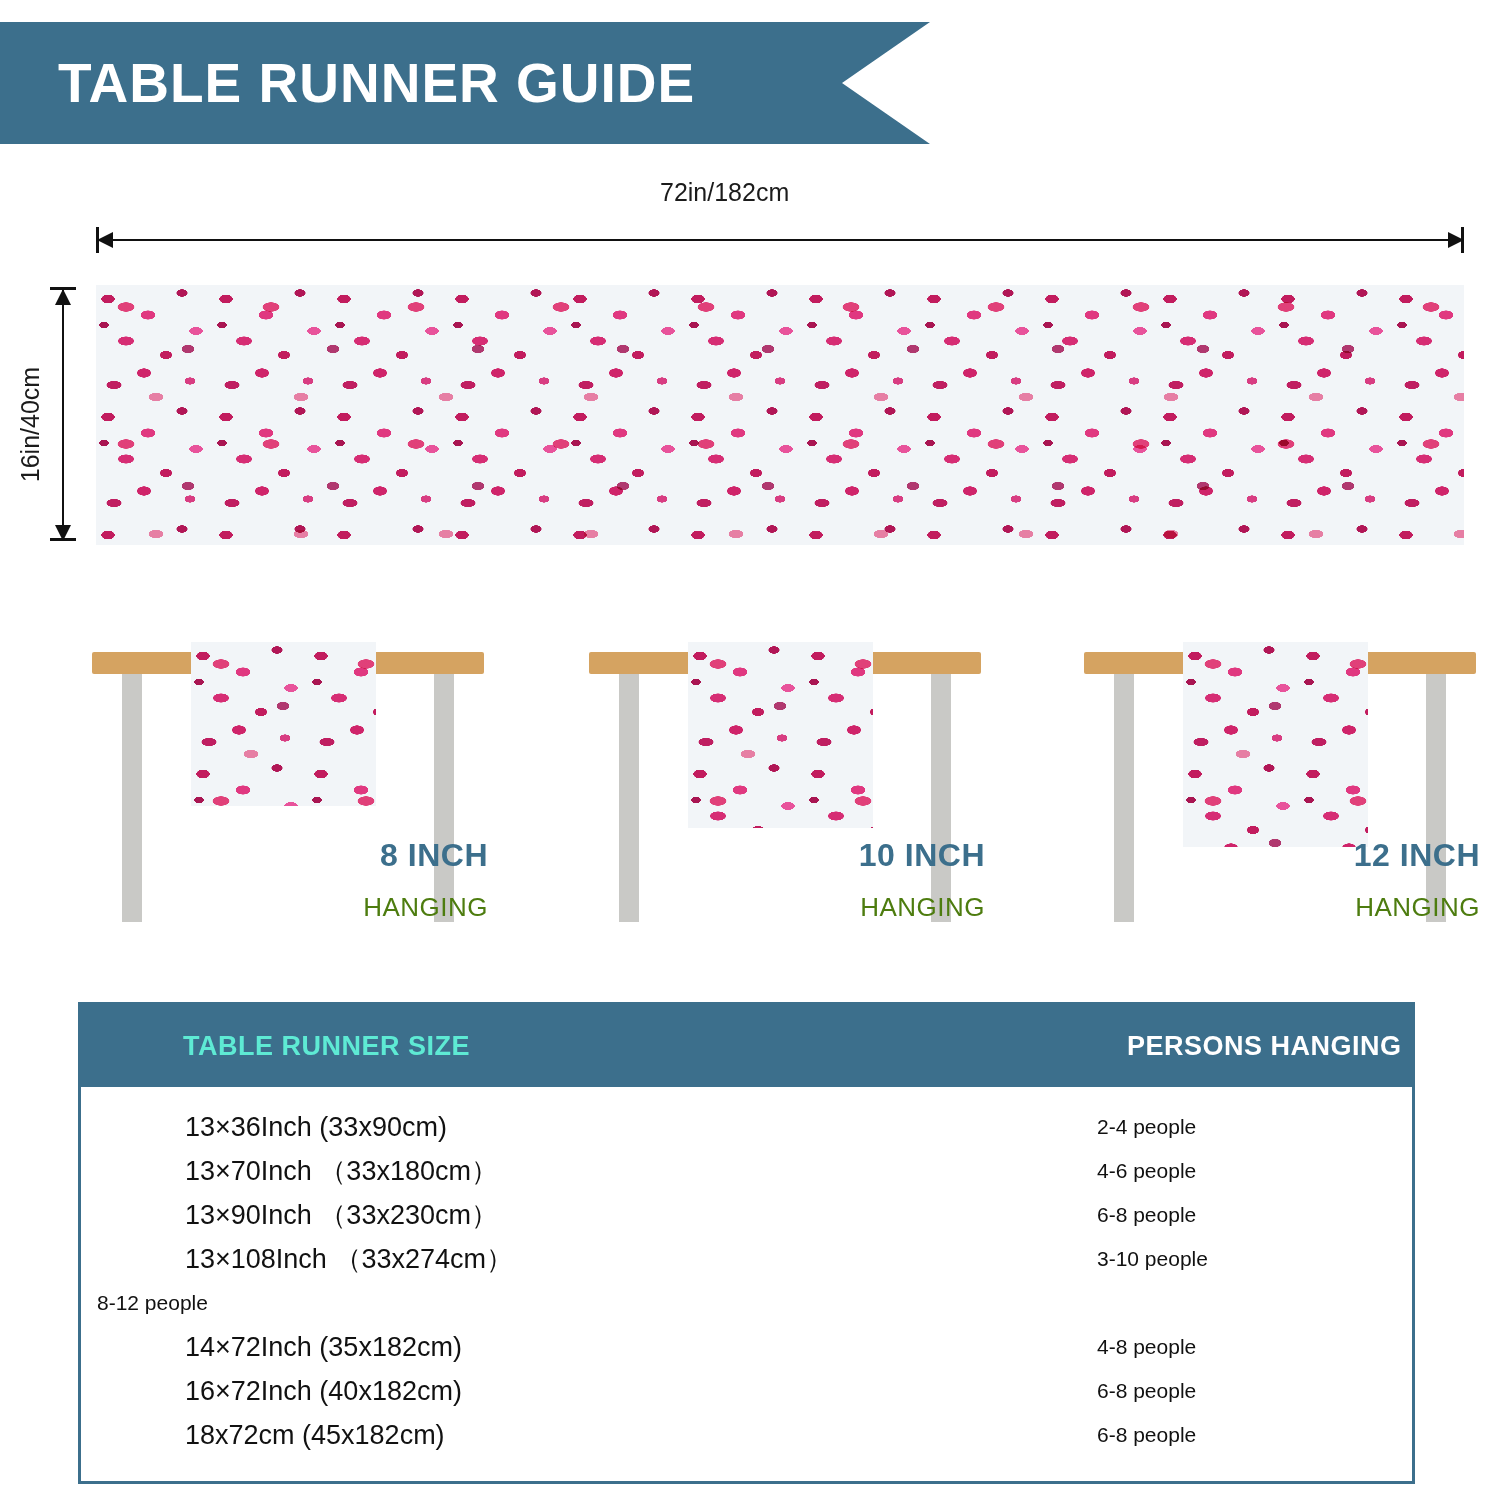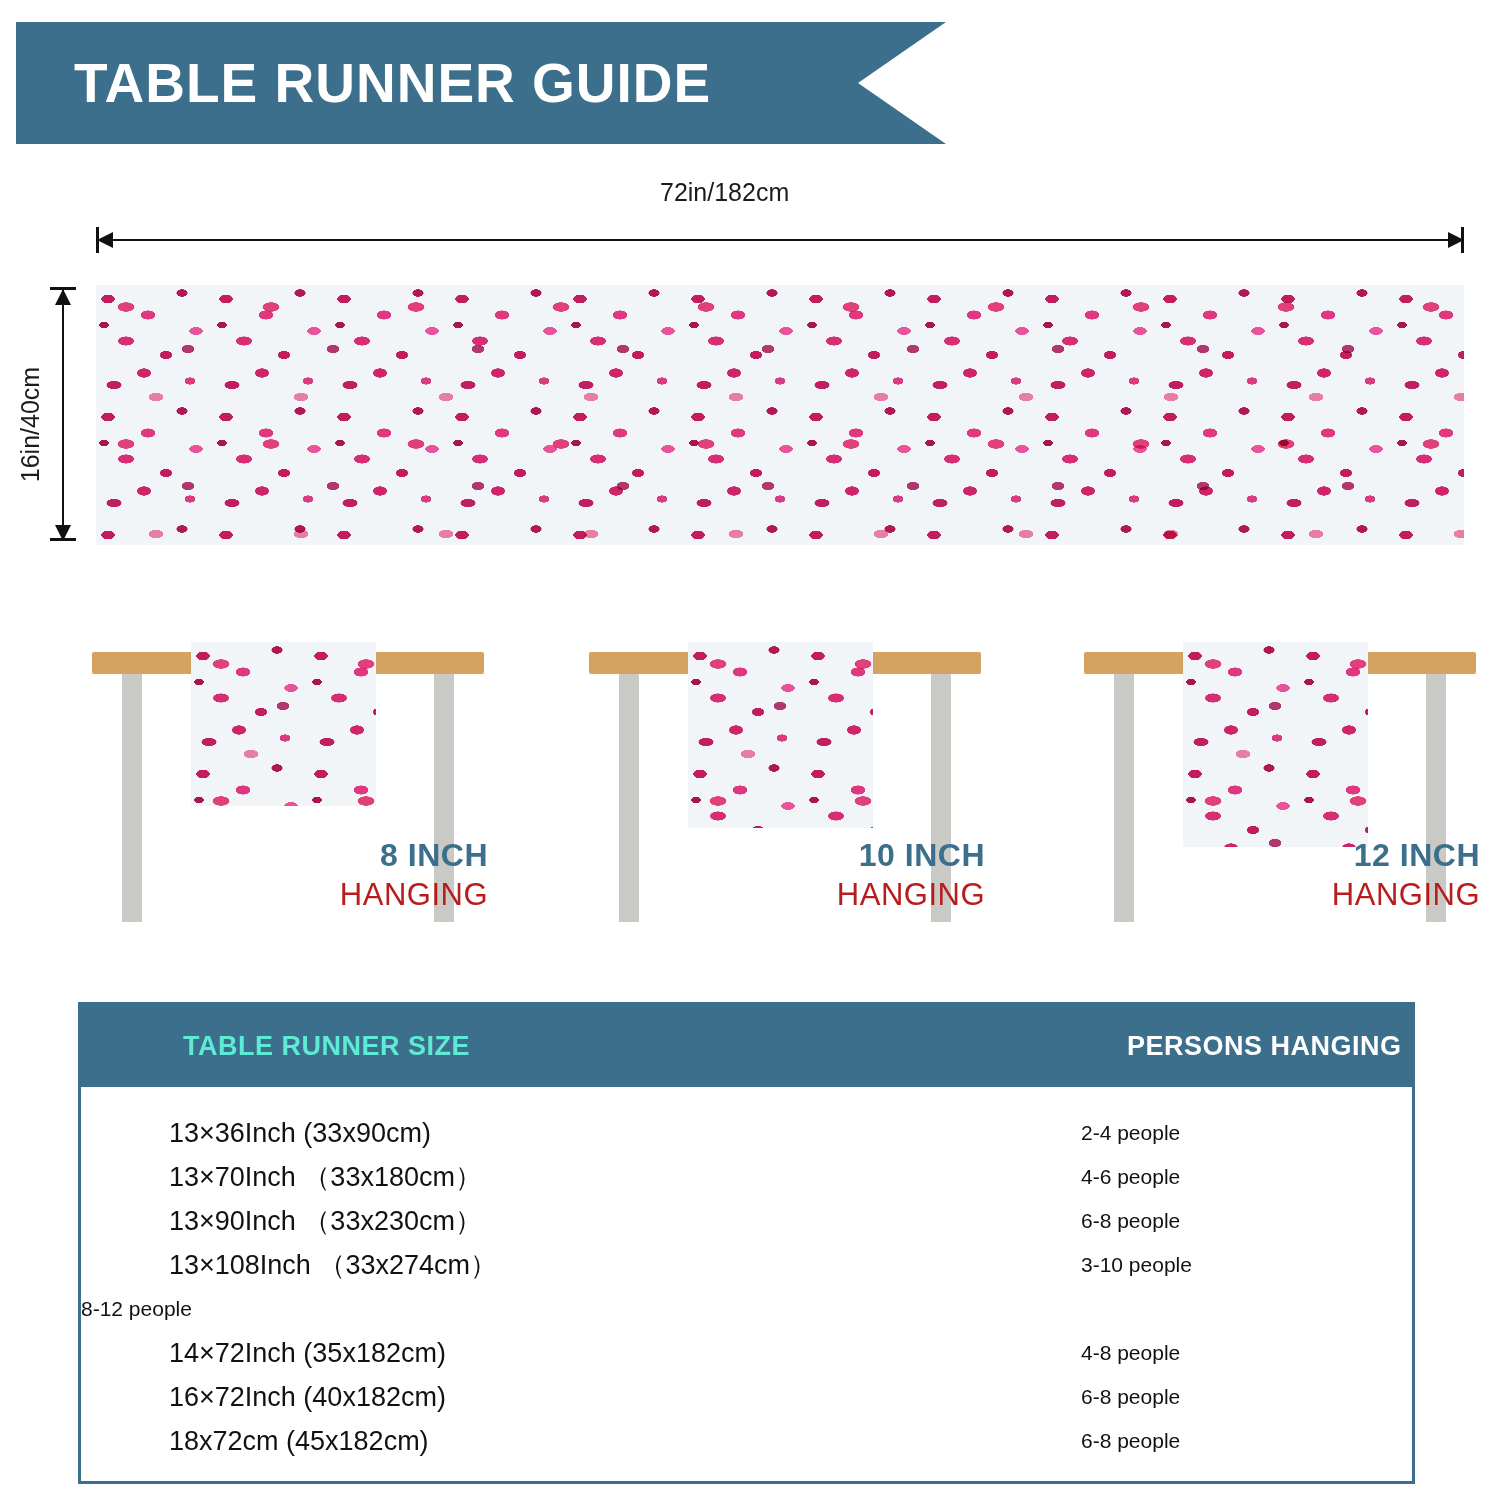--- a/index.html
+++ b/index.html
@@ -18,7 +18,7 @@
   
   .banner {
     position: absolute;
-    left: 16px;
+    left: 0;
     top: 22px;
     width: 930px;
     height: 122px;

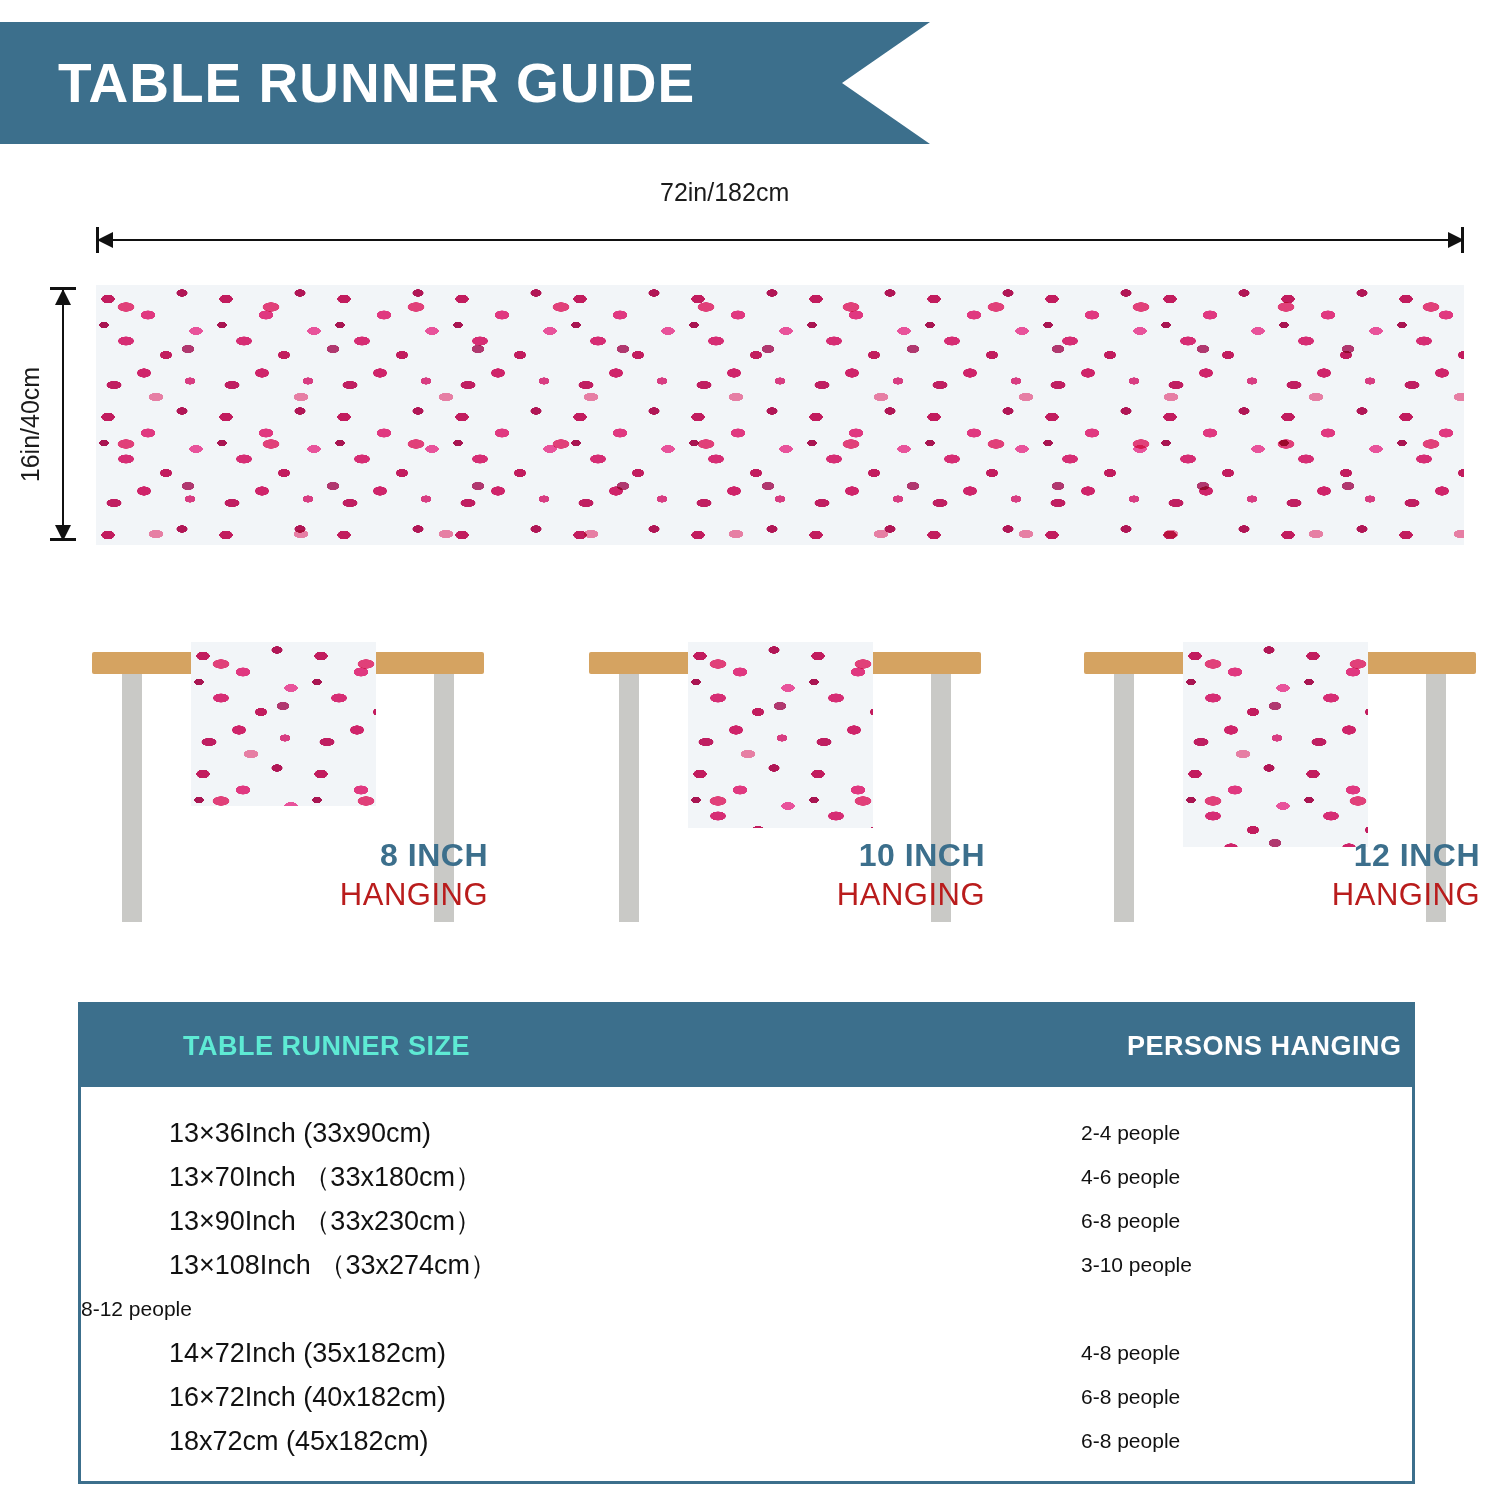--- a/index.html
+++ b/index.html
@@ -215,10 +215,10 @@
   }
   .scene-label .small {
     display: block;
-    font-size: 31px;
-    color: #b91c1c;
+    font-size: 26px;
+    color: #4d7c0f;
     letter-spacing: 0.5px;
-    margin-top: 3px;
+    margin-top: 18px;
   }
   .scene-2 .scene-label, .scene-3 .scene-label { top: 215px; }
 

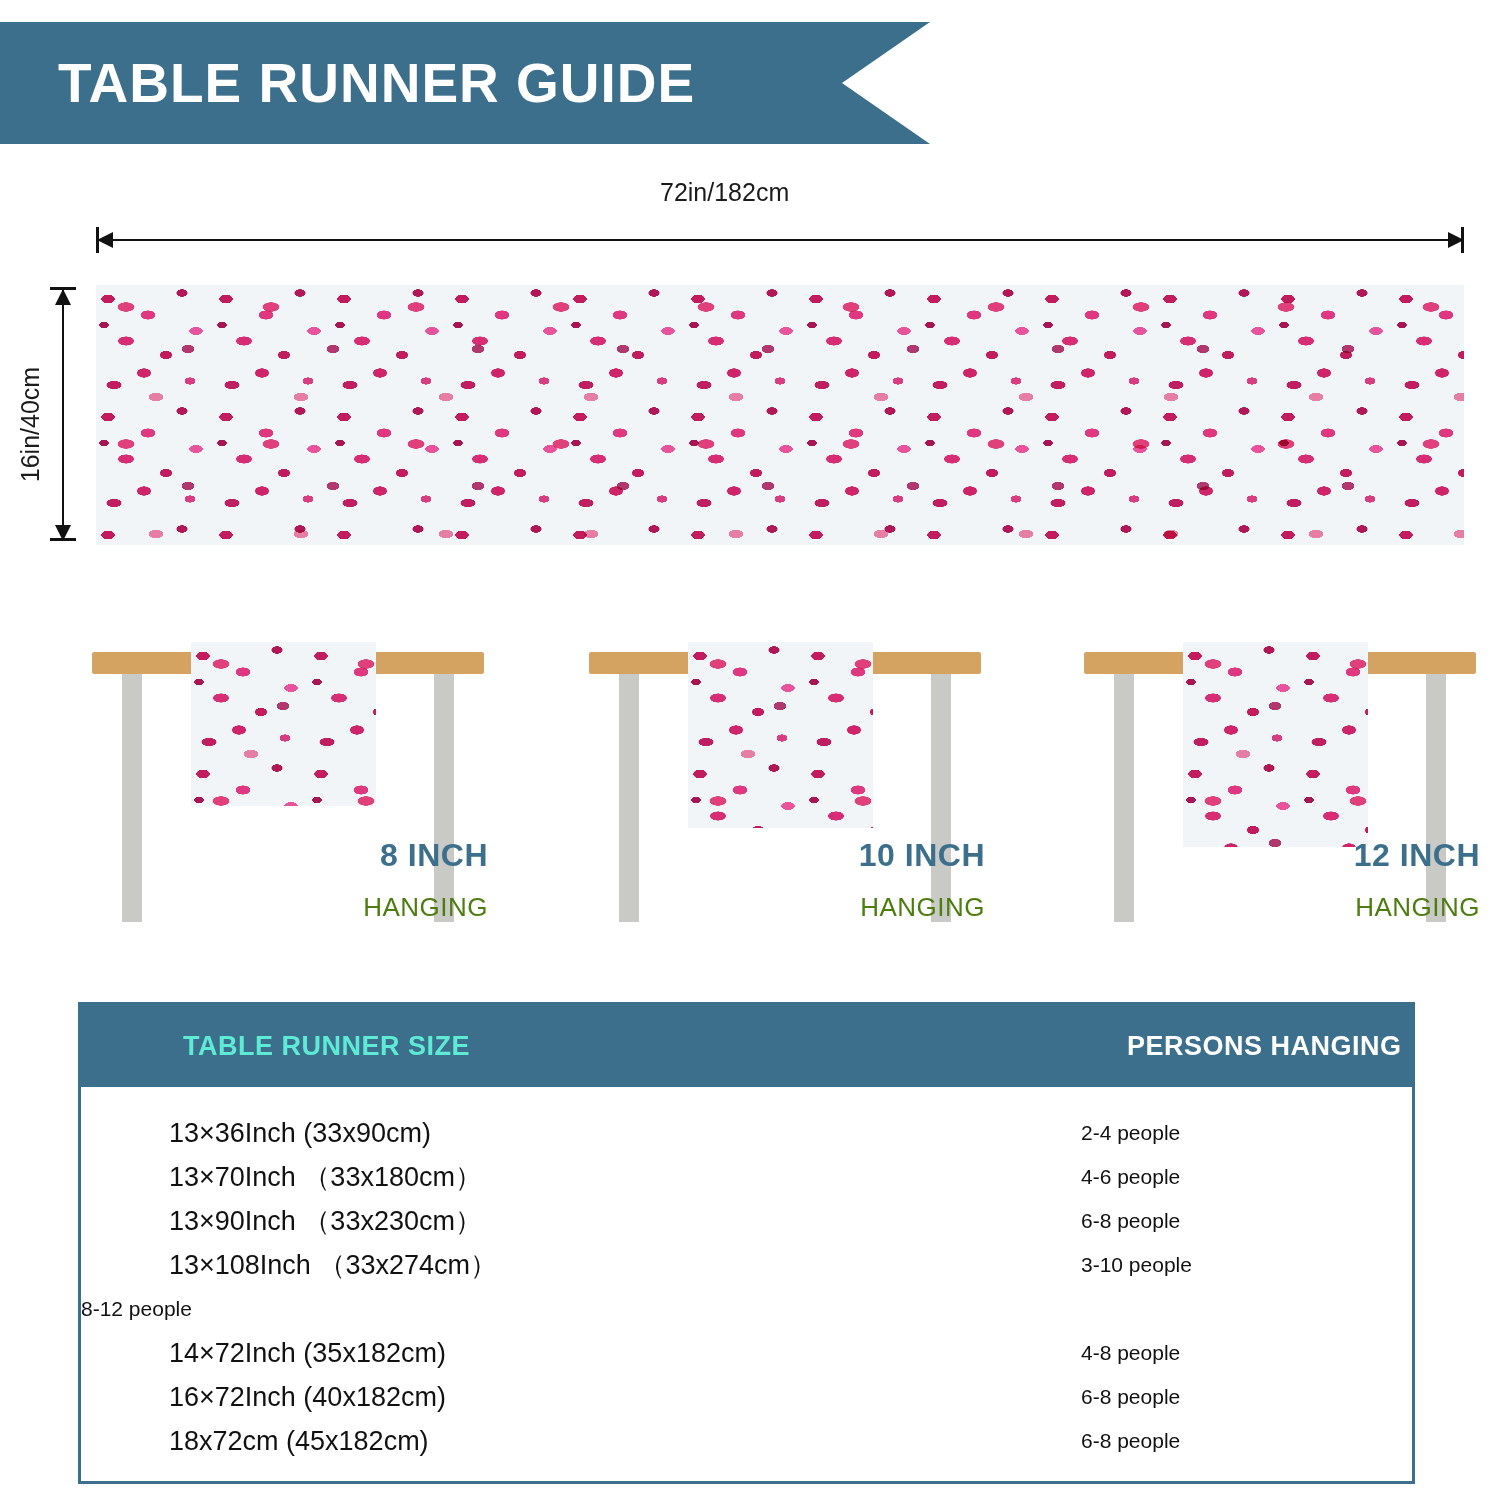--- a/index.html
+++ b/index.html
@@ -257,7 +257,8 @@
     letter-spacing: 0.5px;
   }
   .size-rows {
-    padding-top: 24px;
+    padding-top: 18px;
+    margin-left: 16px;
   }
   .size-row {
     display: flex;

